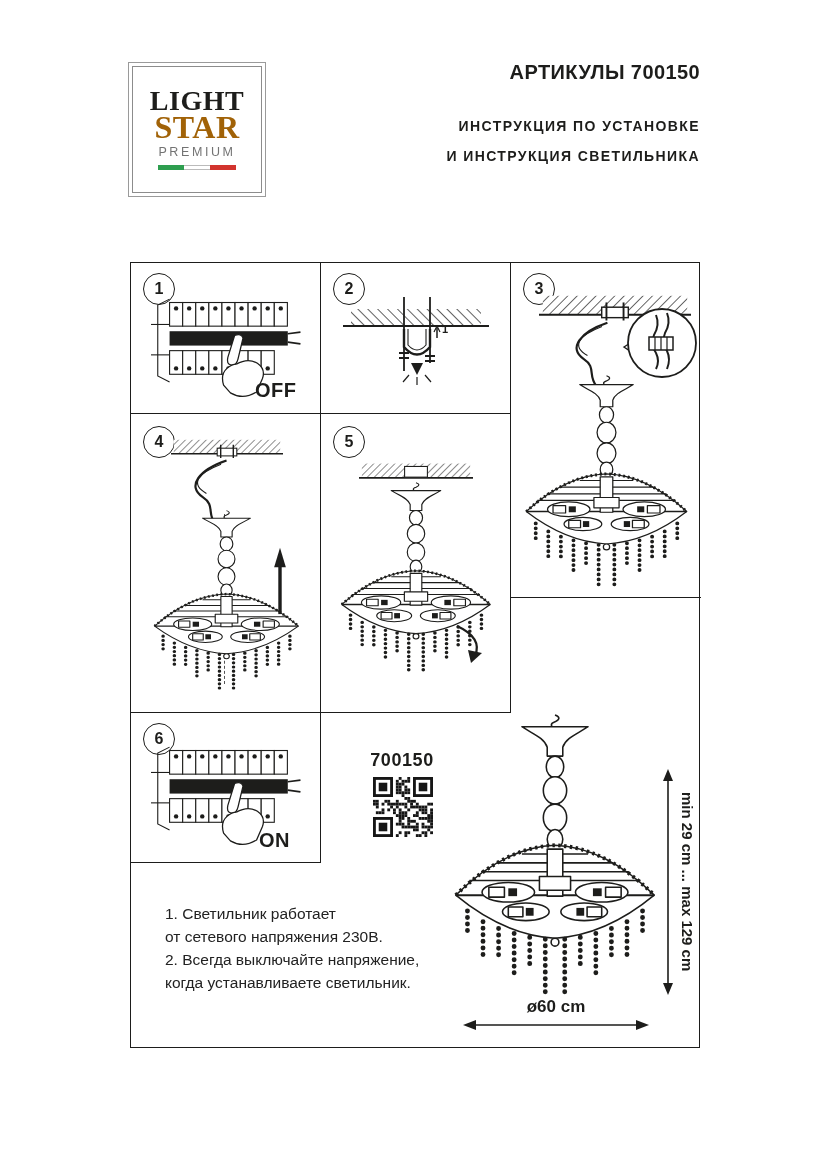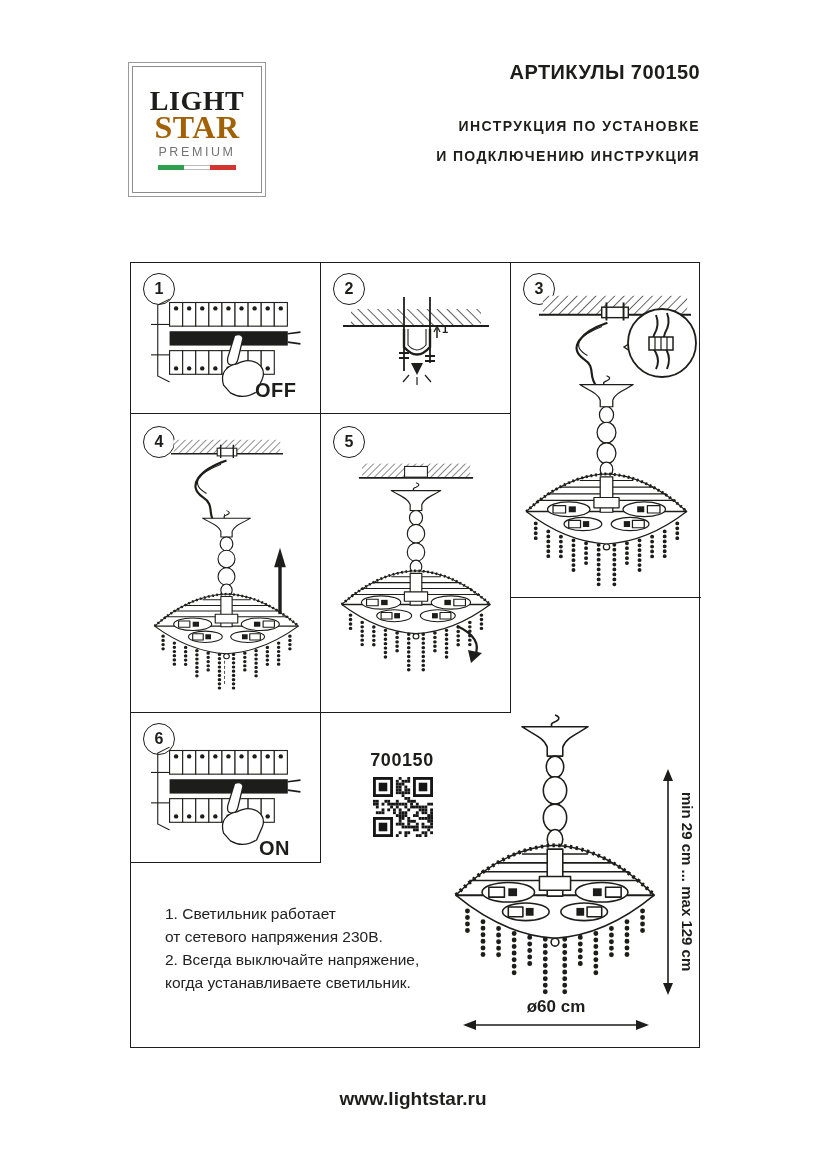--- a/index.html
+++ b/index.html
@@ -198,7 +198,7 @@
     <div class="hdr-series">АРТИКУЛЫ 700150</div>
     <div class="hdr-title">
       <div>ИНСТРУКЦИЯ ПО УСТАНОВКЕ</div>
-      <div>И ПОДКЛЮЧЕНИЮ ИНСТРУКЦИЯ</div>
+      <div>И ИНСТРУКЦИЯ СВЕТИЛЬНИКА</div>
     </div>
   </div>
 

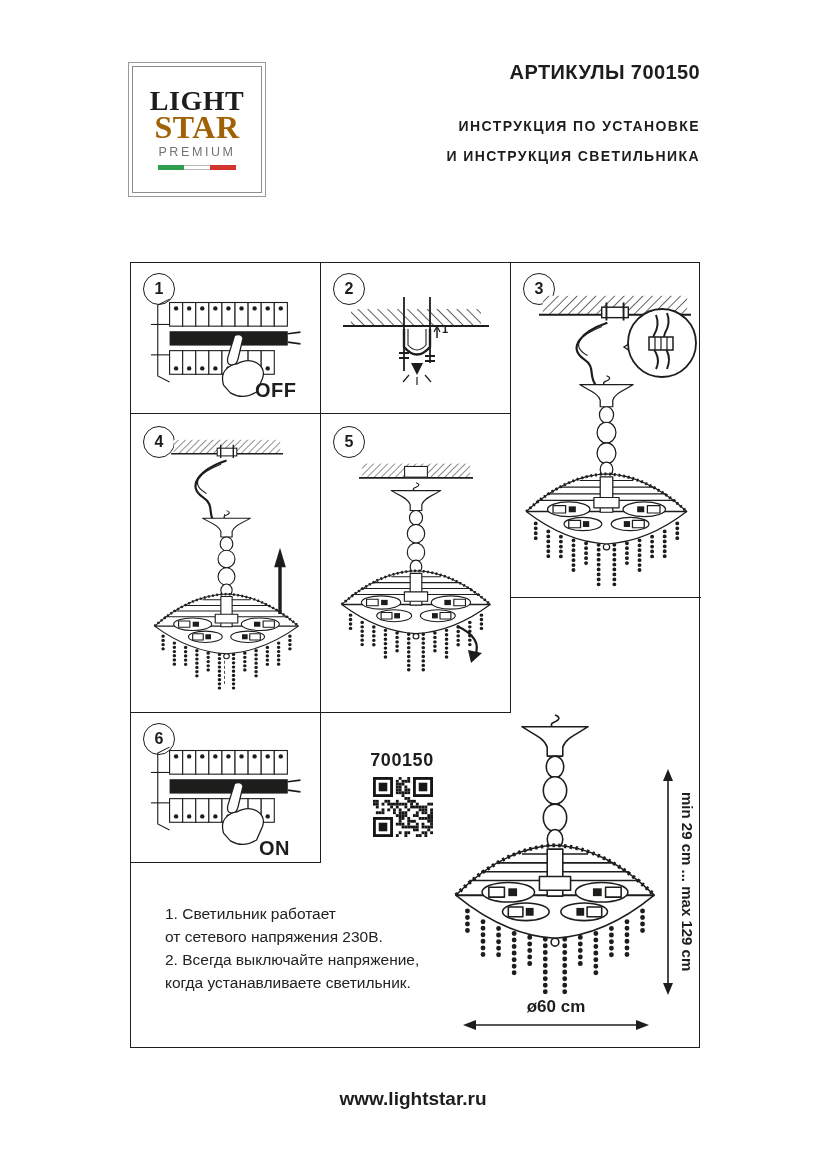--- a/index.html
+++ b/index.html
@@ -296,7 +296,7 @@
       <svg class="abs" style="left:16px;top:24px;" width="160" height="114" viewBox="0 0 180 135">
           <use href="#brk"></use>
         </svg>
-      <span class="swlabel" style="left:128px;top:124px;">ON</span>
+      <span class="swlabel" style="left:128px;top:116px;">ON</span>
     </div>
 
     <div class="article">700150</div>

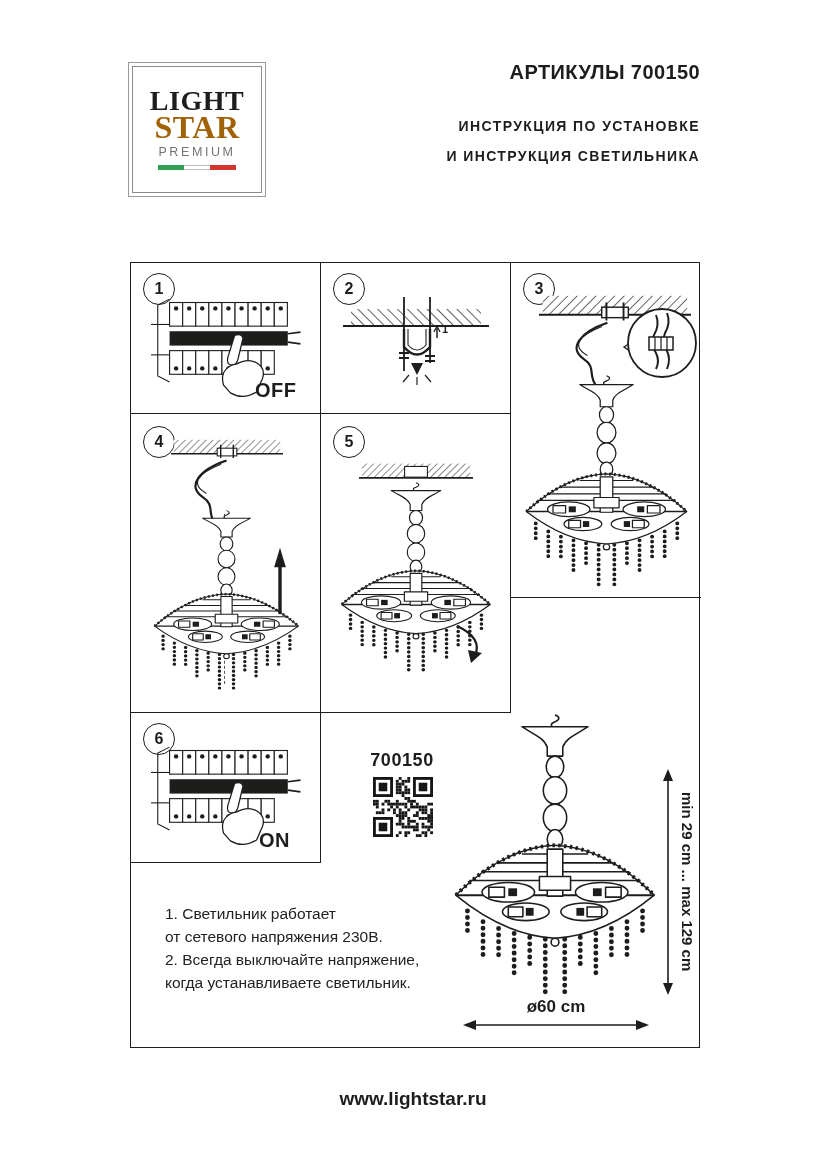--- a/index.html
+++ b/index.html
@@ -468,7 +468,6 @@
     </div>
   </div>
 
-  <div class="footer">www.lightstar.ru</div>
 </div>
 
 </body></html>

